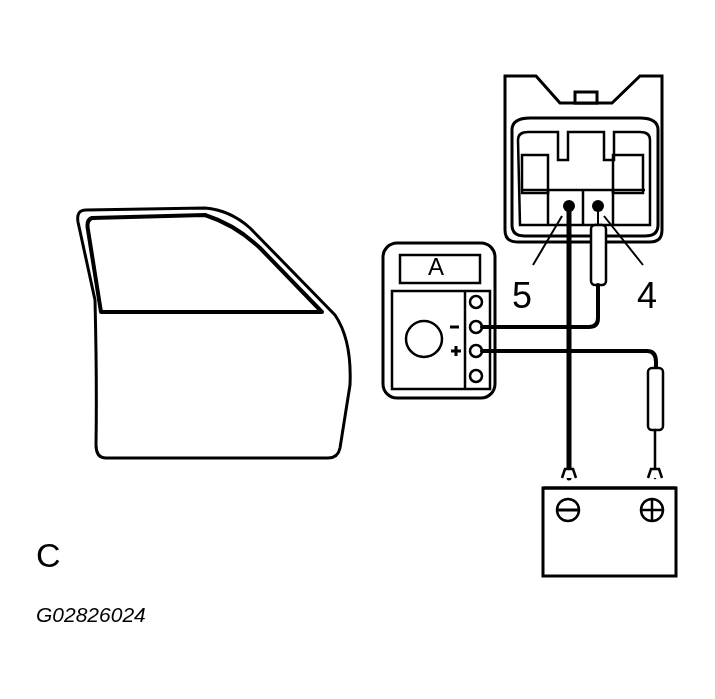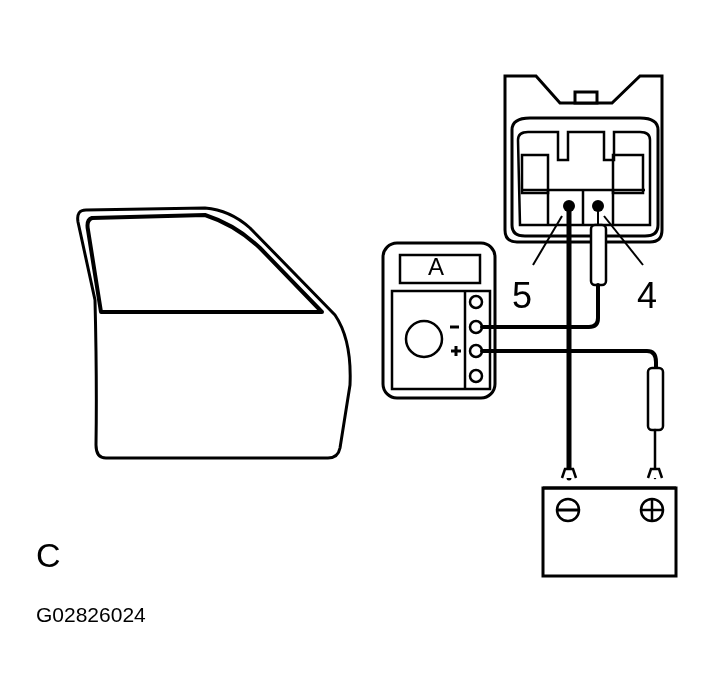--- a/index.html
+++ b/index.html
@@ -10,7 +10,7 @@
   #pin4 { left: 637px; top: 278px; font-size: 36px; }
   #meterA { left: 428px; top: 255px; font-size: 24px; }
   #letterC { left: 36px; top: 538px; font-size: 34px; }
-  #figid { left: 36px; top: 604px; font-size: 21px; }
+  #figid { left: 36px; top: 604px; font-size: 21px; font-style: italic; }
 </style>
 </head>
 <body>

